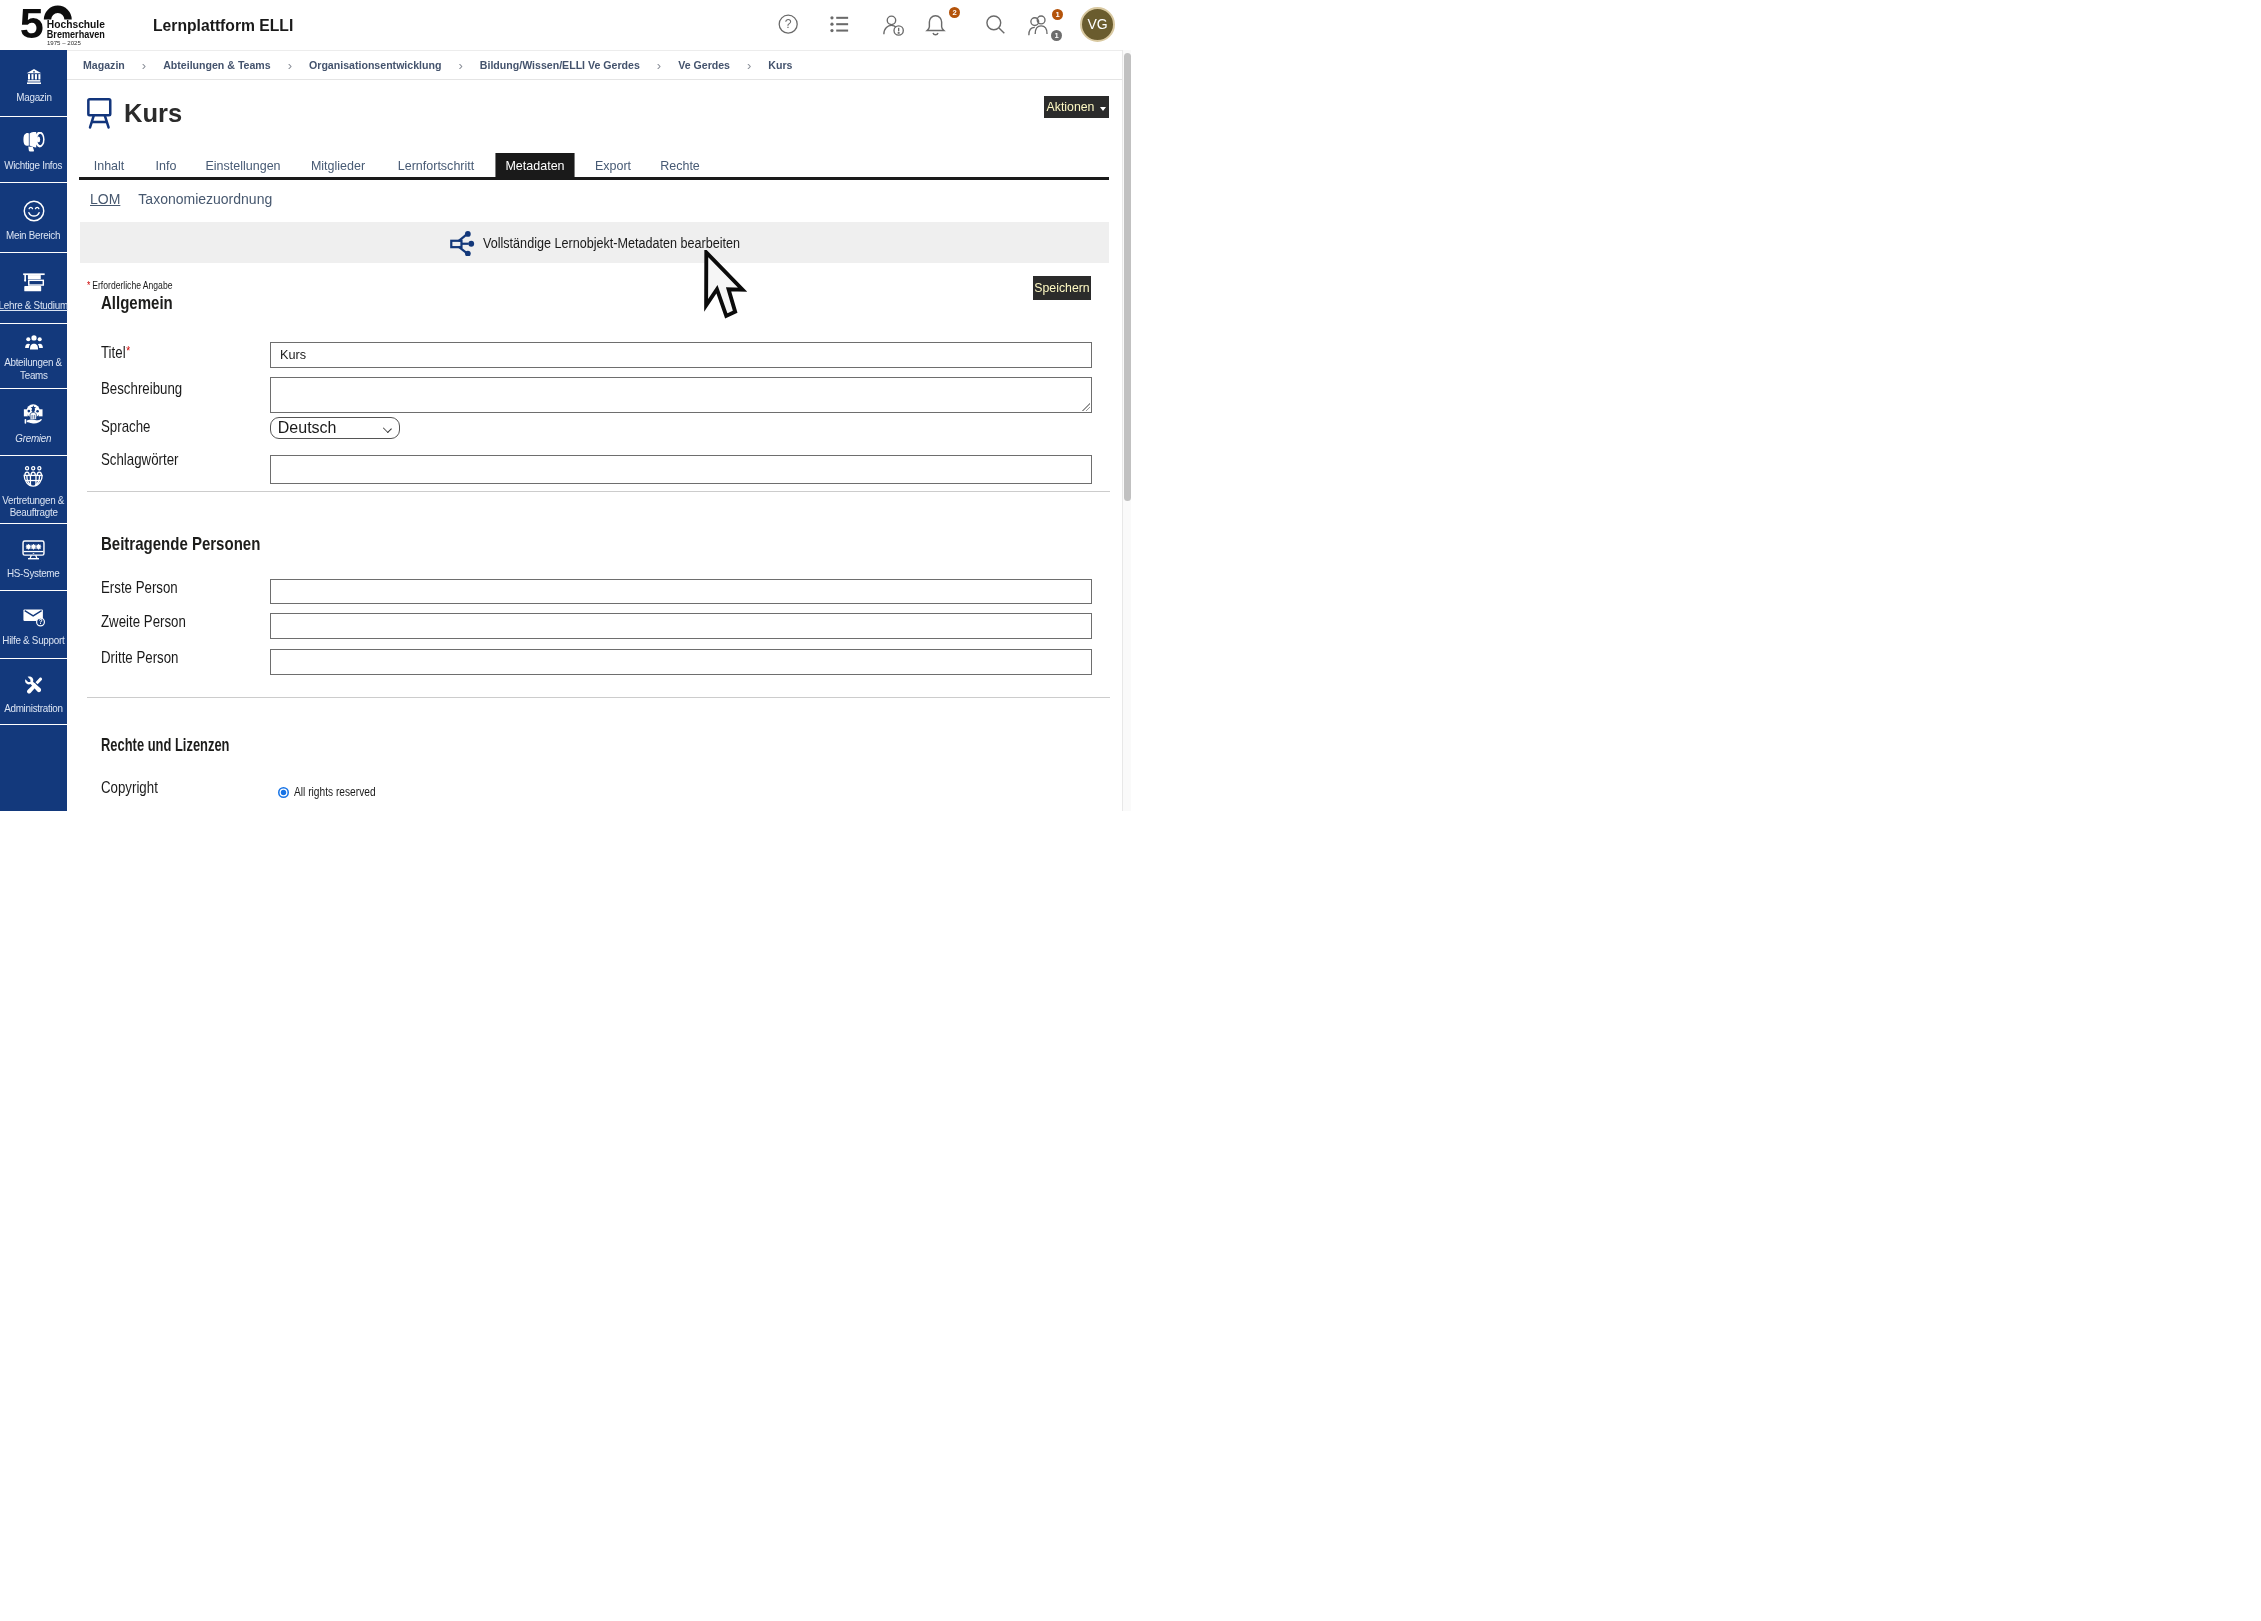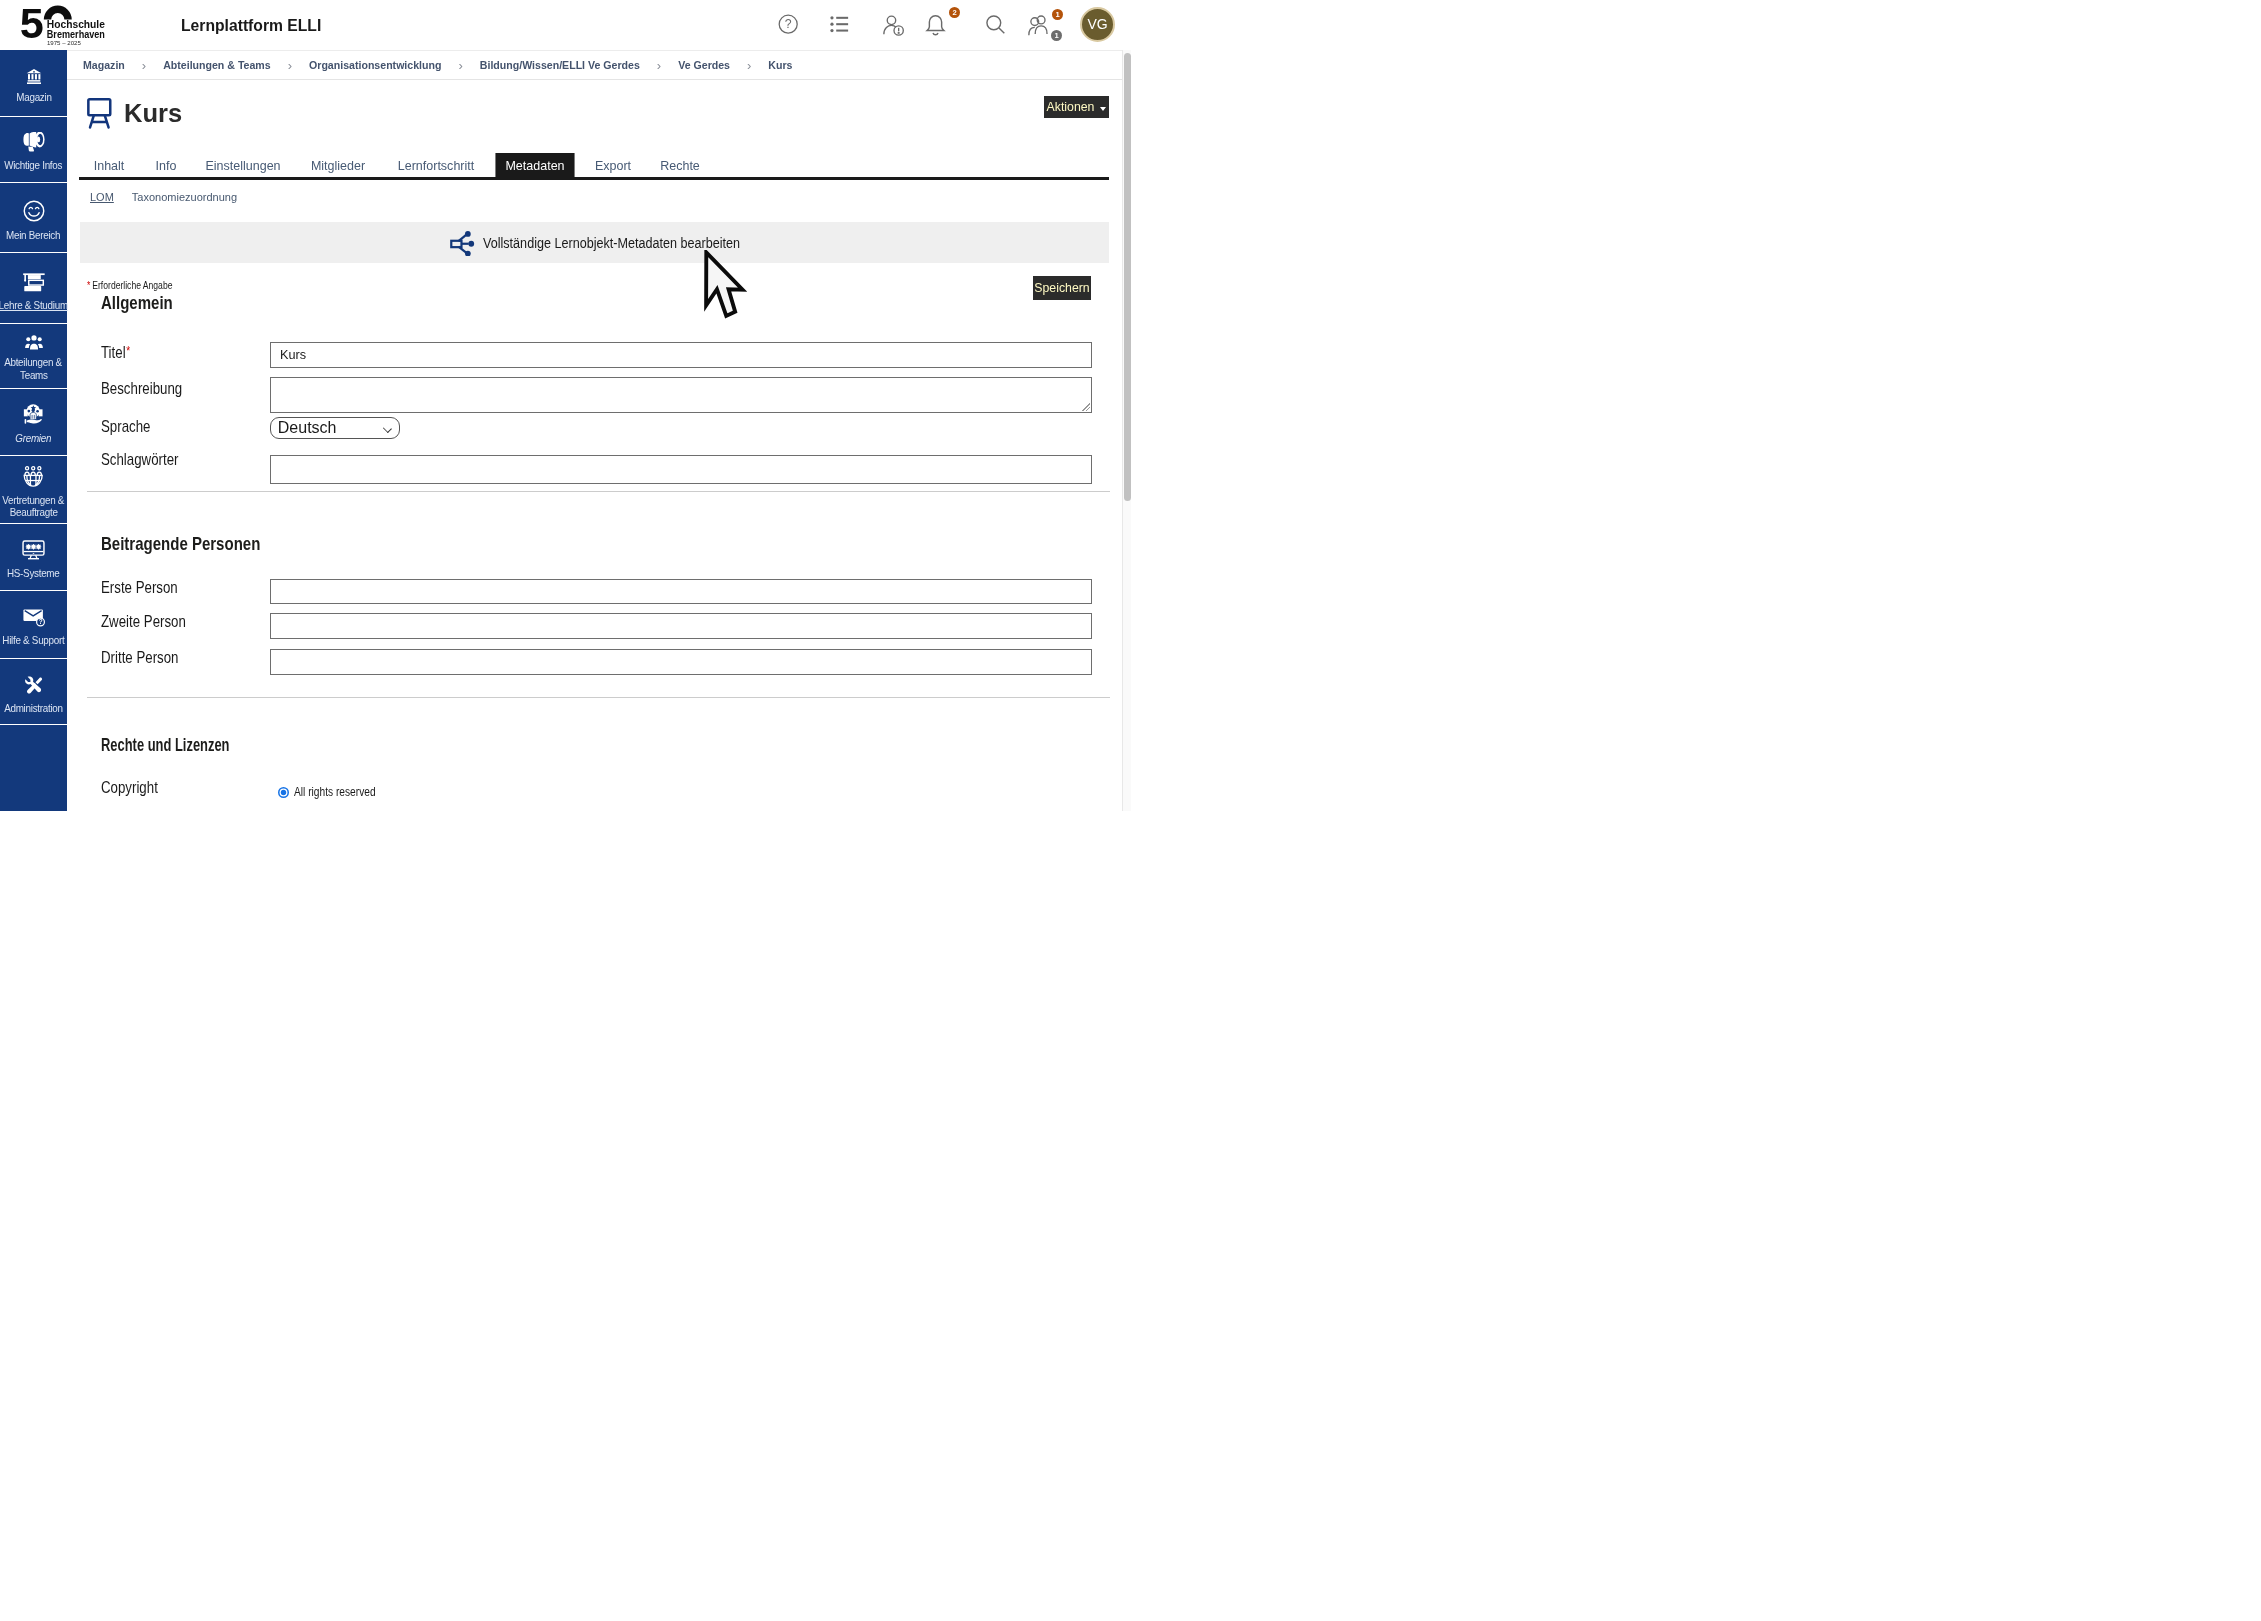--- a/index.html
+++ b/index.html
@@ -9,7 +9,7 @@
   .abs { position:absolute; }
   
   .header { position:absolute; left:0; top:0; width:1131px; height:50px; background:#fff; z-index:5; }
-  .apptitle { position:absolute; left:153px; top:16.6px; font-size:15.7px; font-weight:bold; color:#1a1a1a;margin-left:28px; }
+  .apptitle { position:absolute; left:153px; top:16.6px; font-size:15.7px; font-weight:bold; color:#1a1a1a; }
   .hicon { position:absolute; top:14.4px; }
   .badge { position:absolute; border-radius:50%; width:11px; height:11px; color:#fff;
     font-size:7.6px; font-weight:bold; text-align:center; line-height:11.5px; }

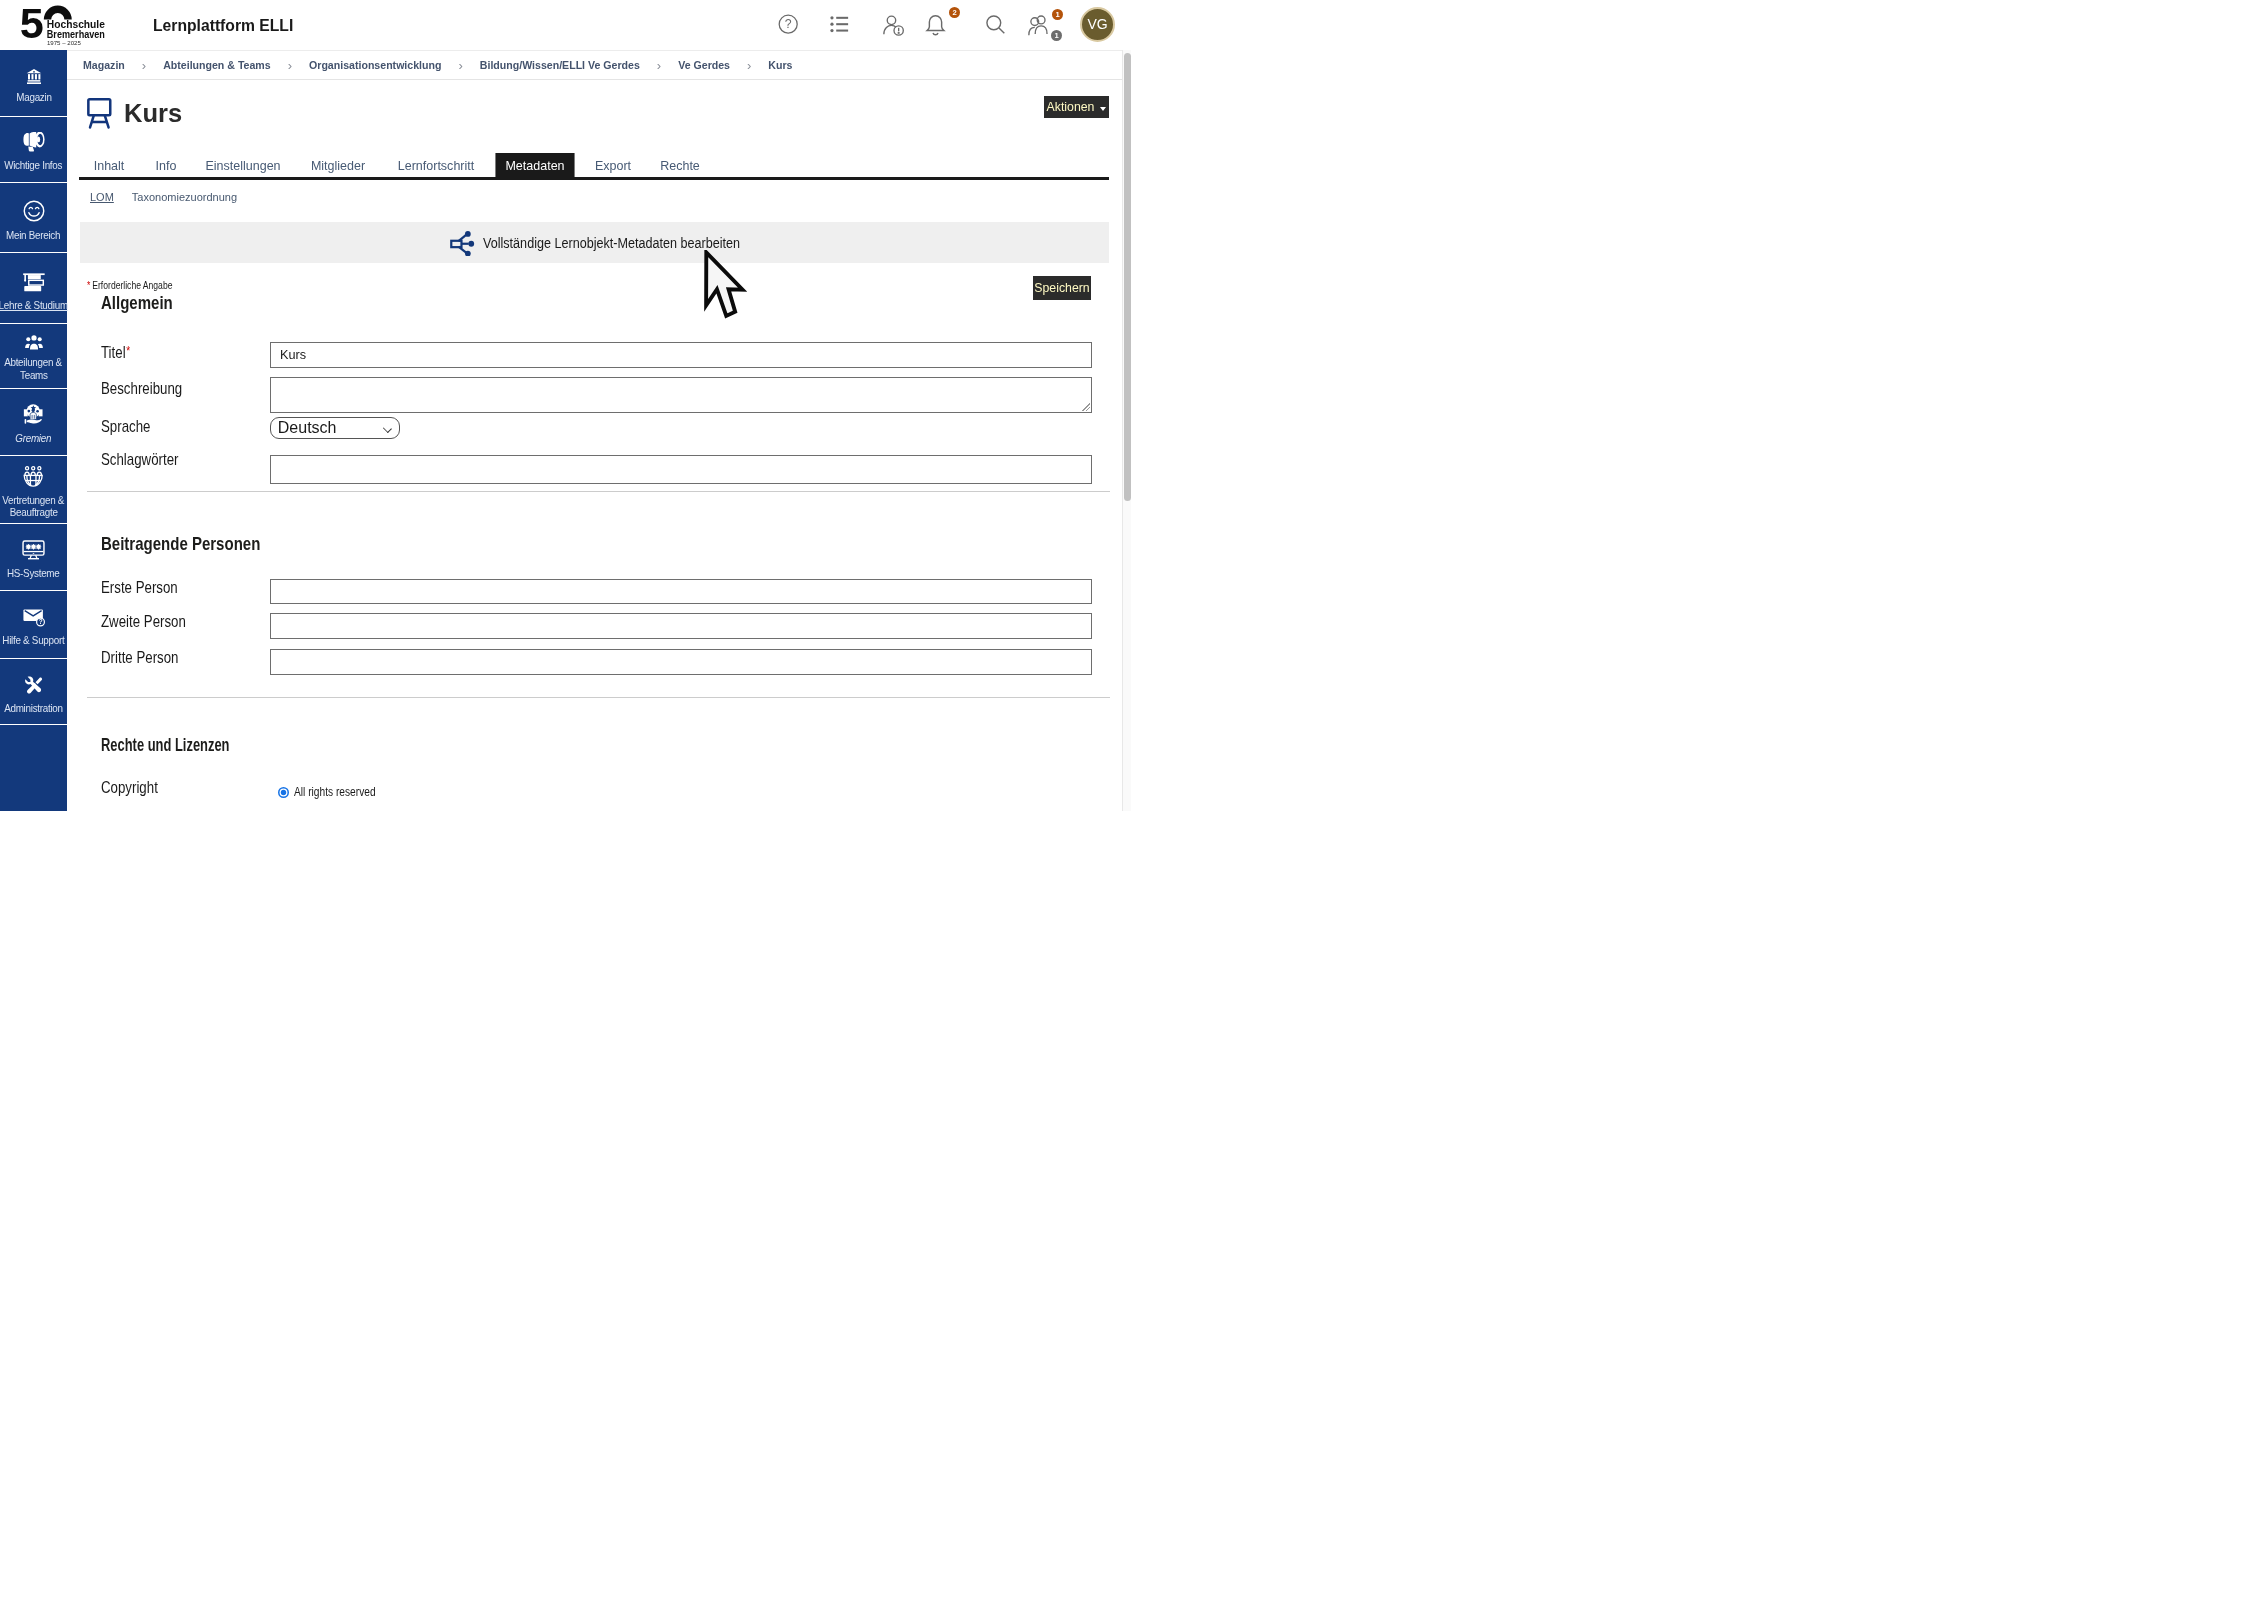--- a/index.html
+++ b/index.html
@@ -43,7 +43,7 @@
     display:flex; align-items:center; justify-content:center; transform:translateX(-50%) scaleX(0.92); }
   .tab.active { background:#1a1a1a; color:#fff; width:86px; }
   .tabline { position:absolute; left:79px; top:177px; width:1030px; height:2.5px; background:#1a1a1a; }
-  .subtabs { position:absolute; left:90px; top:191px; font-size:11px; color:#47586f; }
+  .subtabs { position:absolute; left:90px; top:191px; font-size:14px; color:#47586f; }
   .subtabs .lom { text-decoration:underline; margin-right:18px; }
   
   .graybar { position:absolute; left:80px; top:222px; width:1029px; height:41px; background:#efefef;

